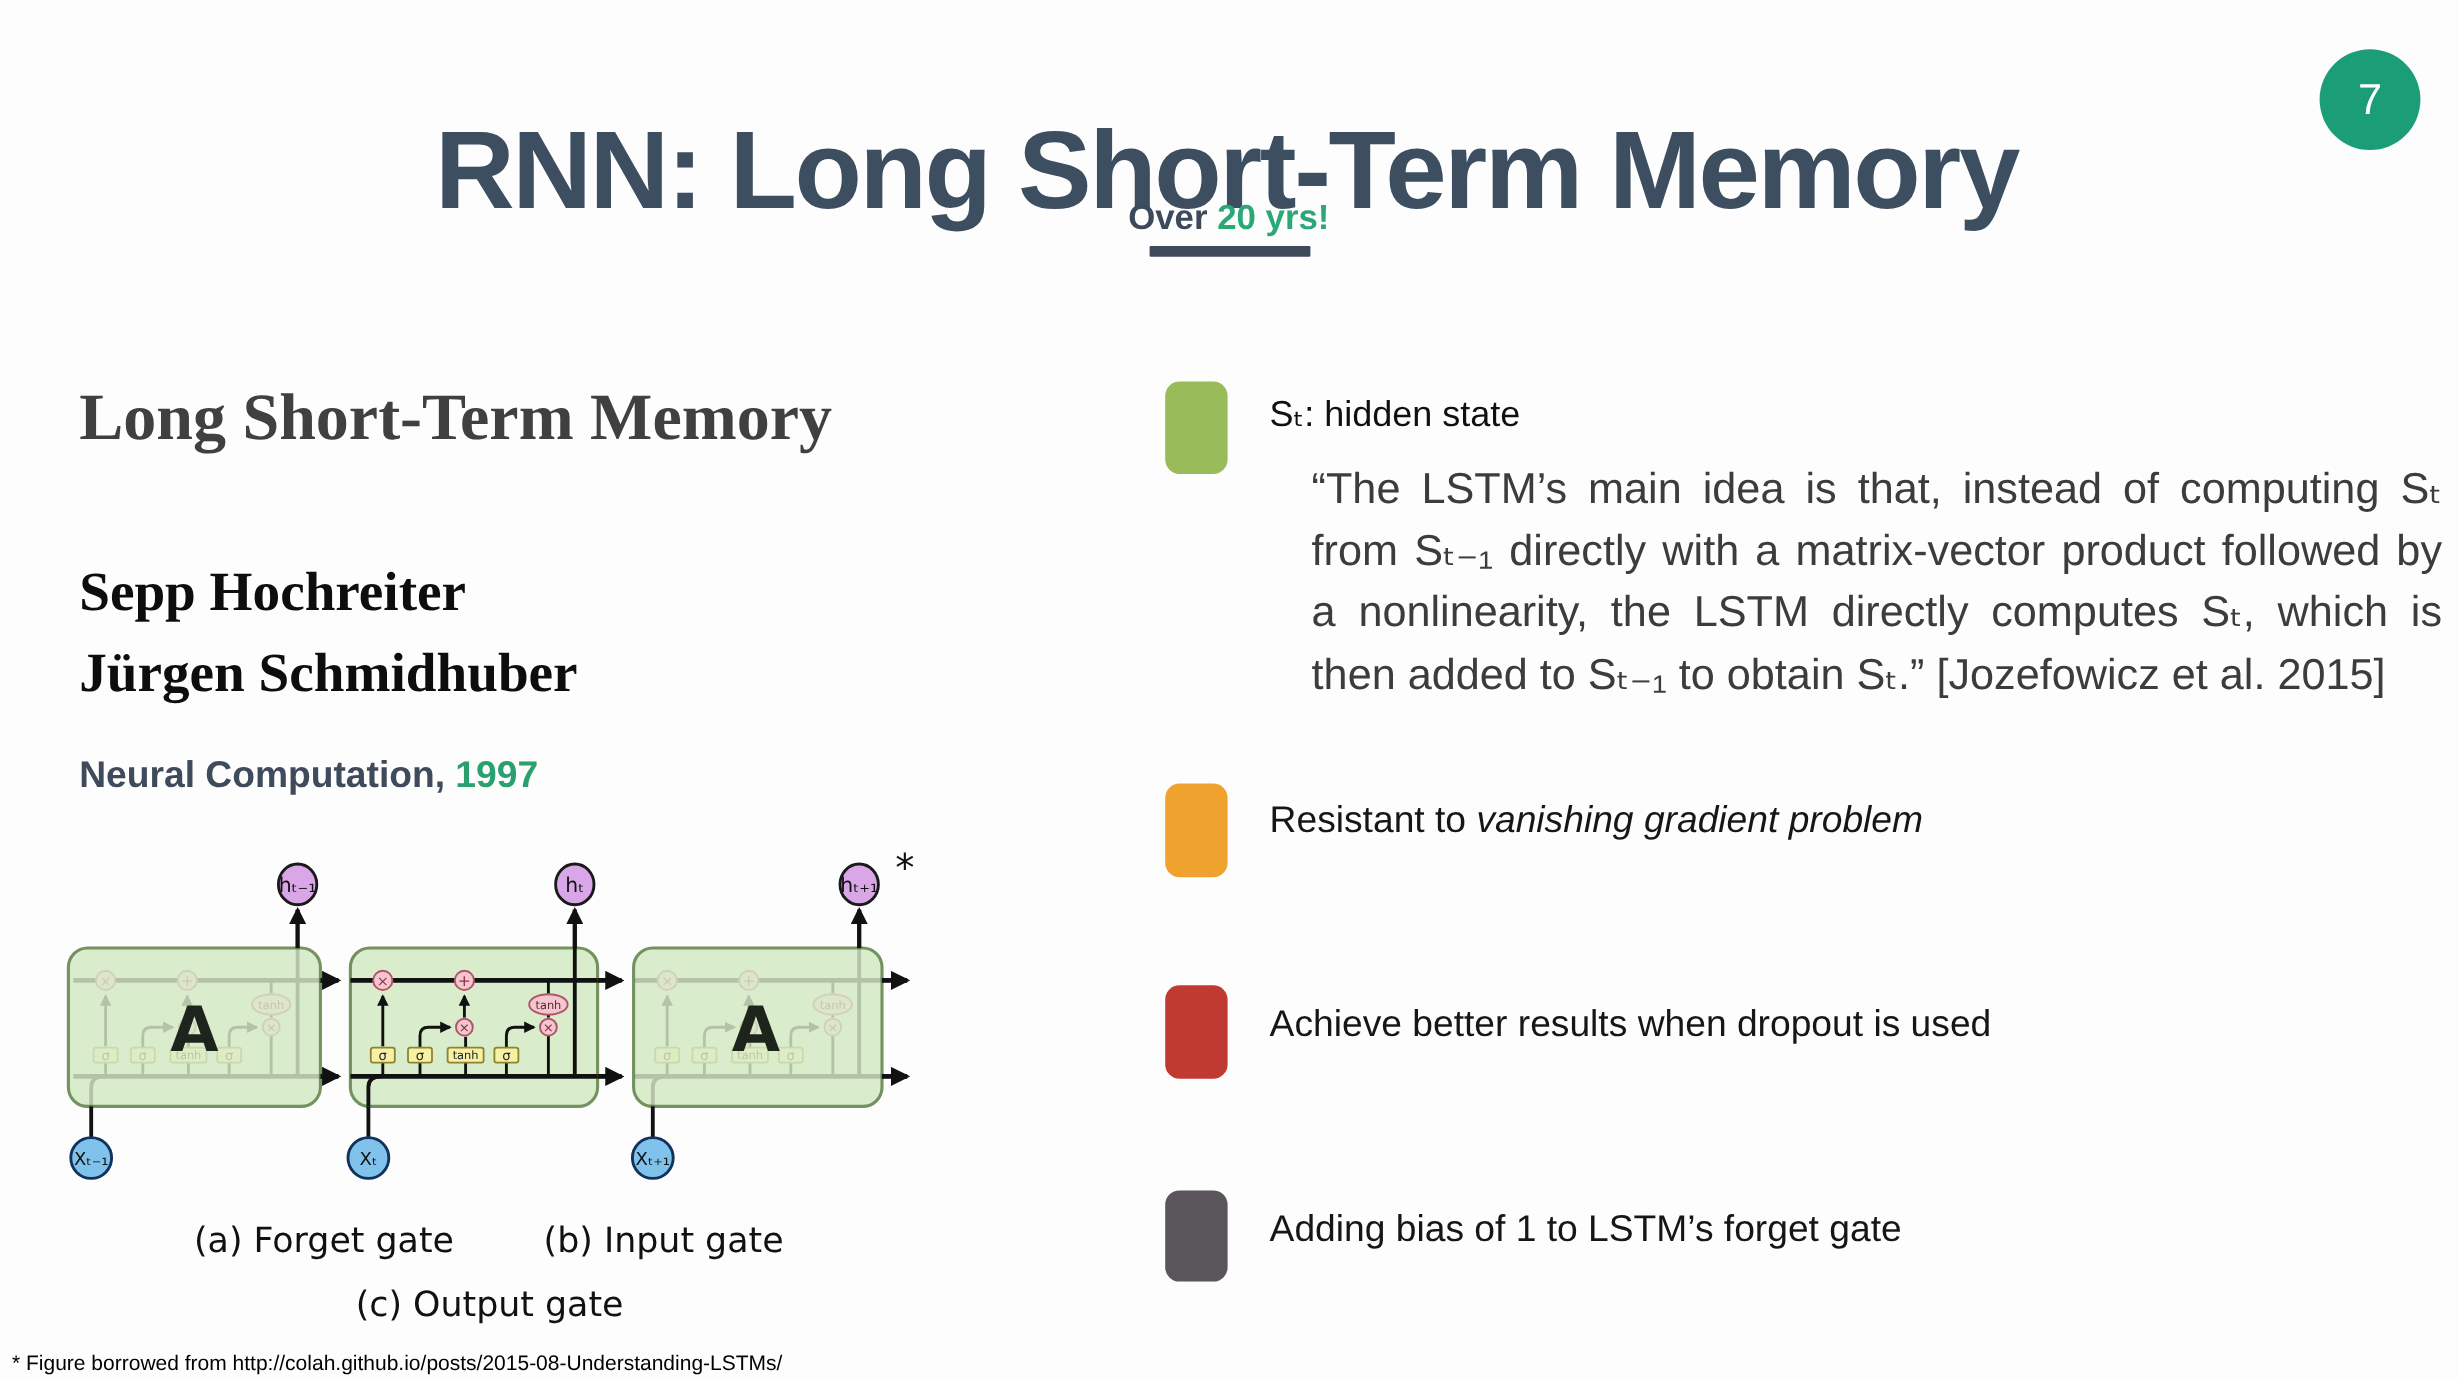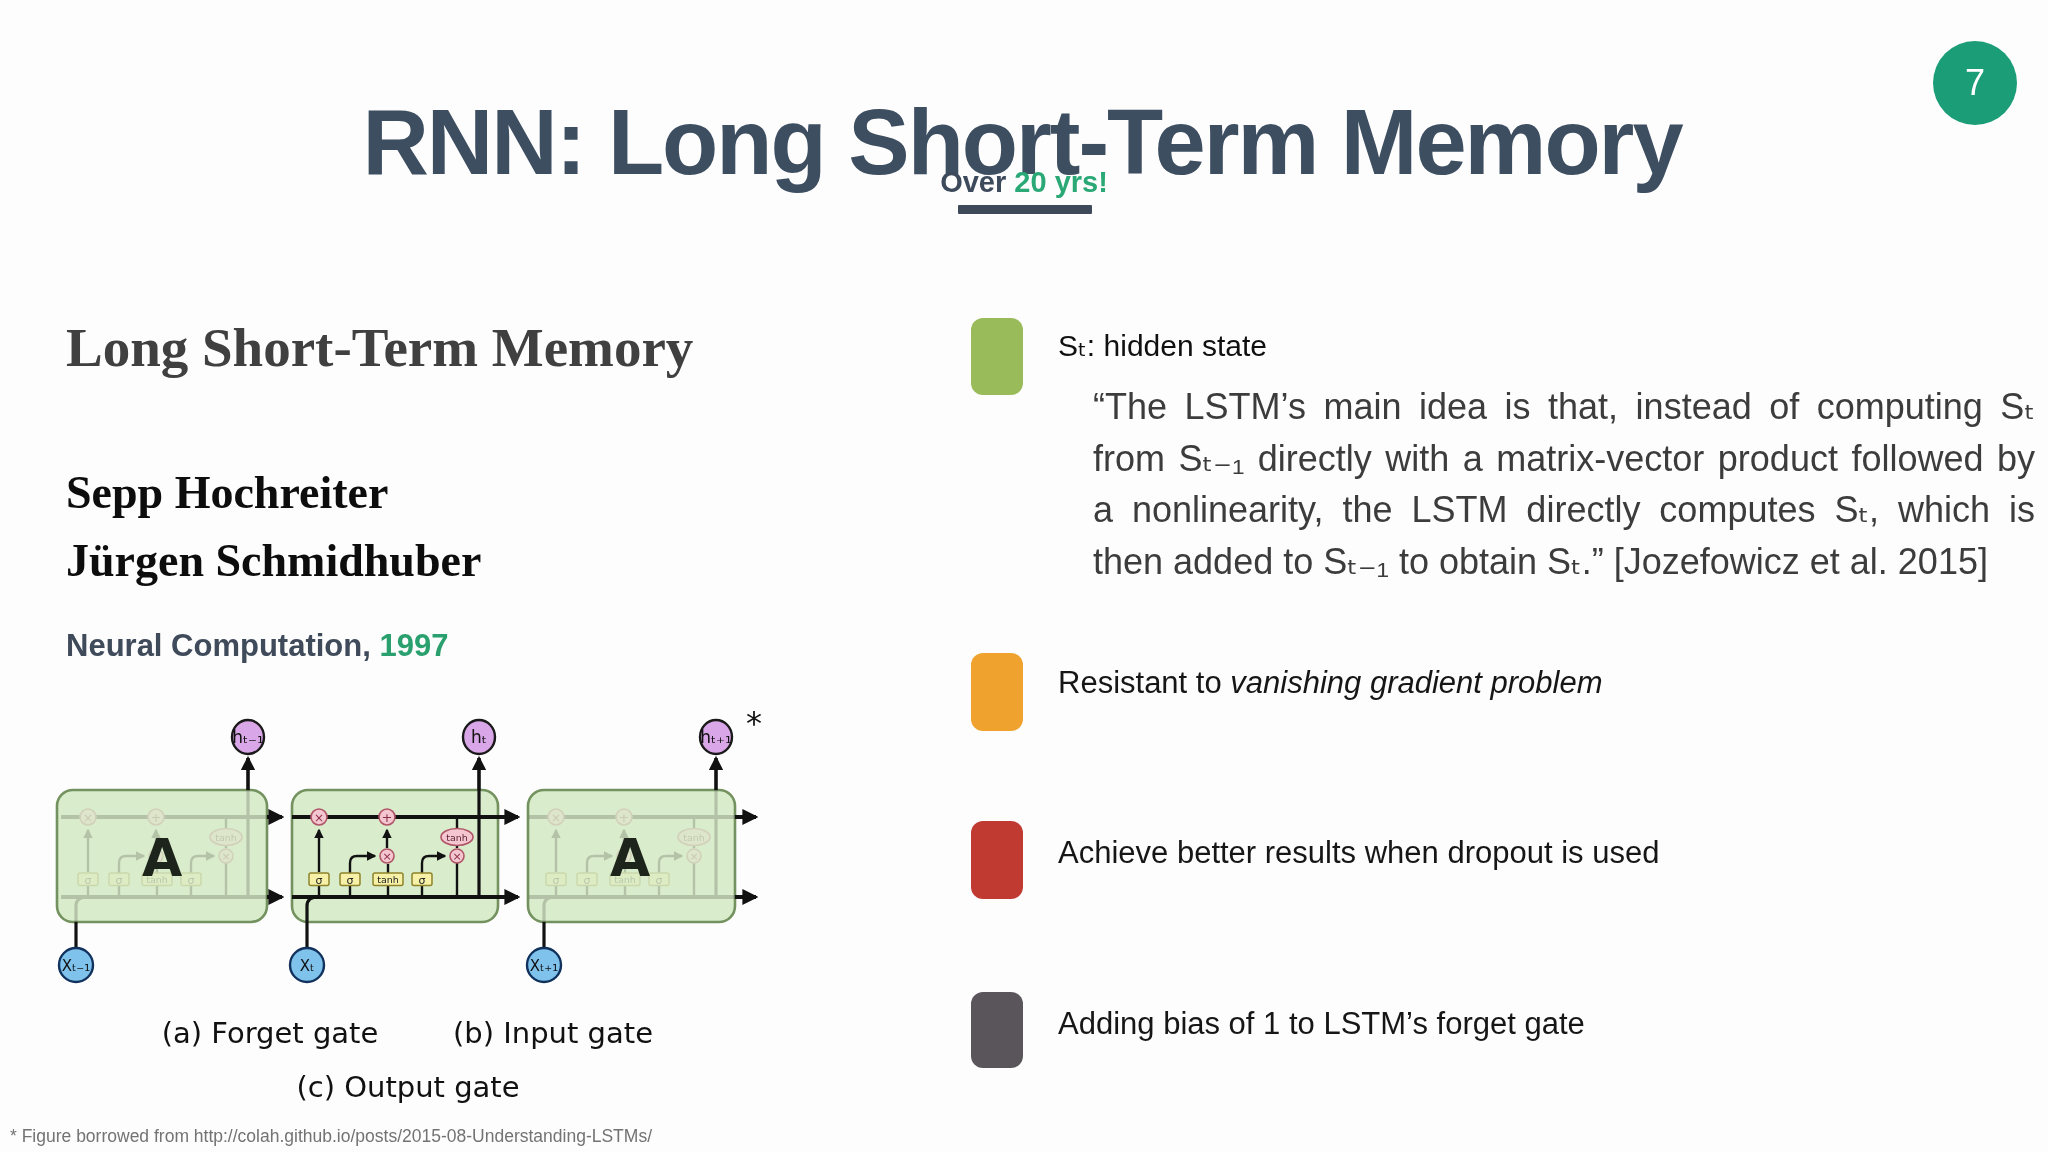--- a/index.html
+++ b/index.html
@@ -49,7 +49,7 @@
   }
   .venue .year{color:#2aa06e;}
   .footnote{
-    left:10px;top:1126px;font-size:17.5px;color:#737373;white-space:nowrap;
+    left:10px;top:1126px;font-size:17.5px;color:#000000;white-space:nowrap;
   }
 
   

